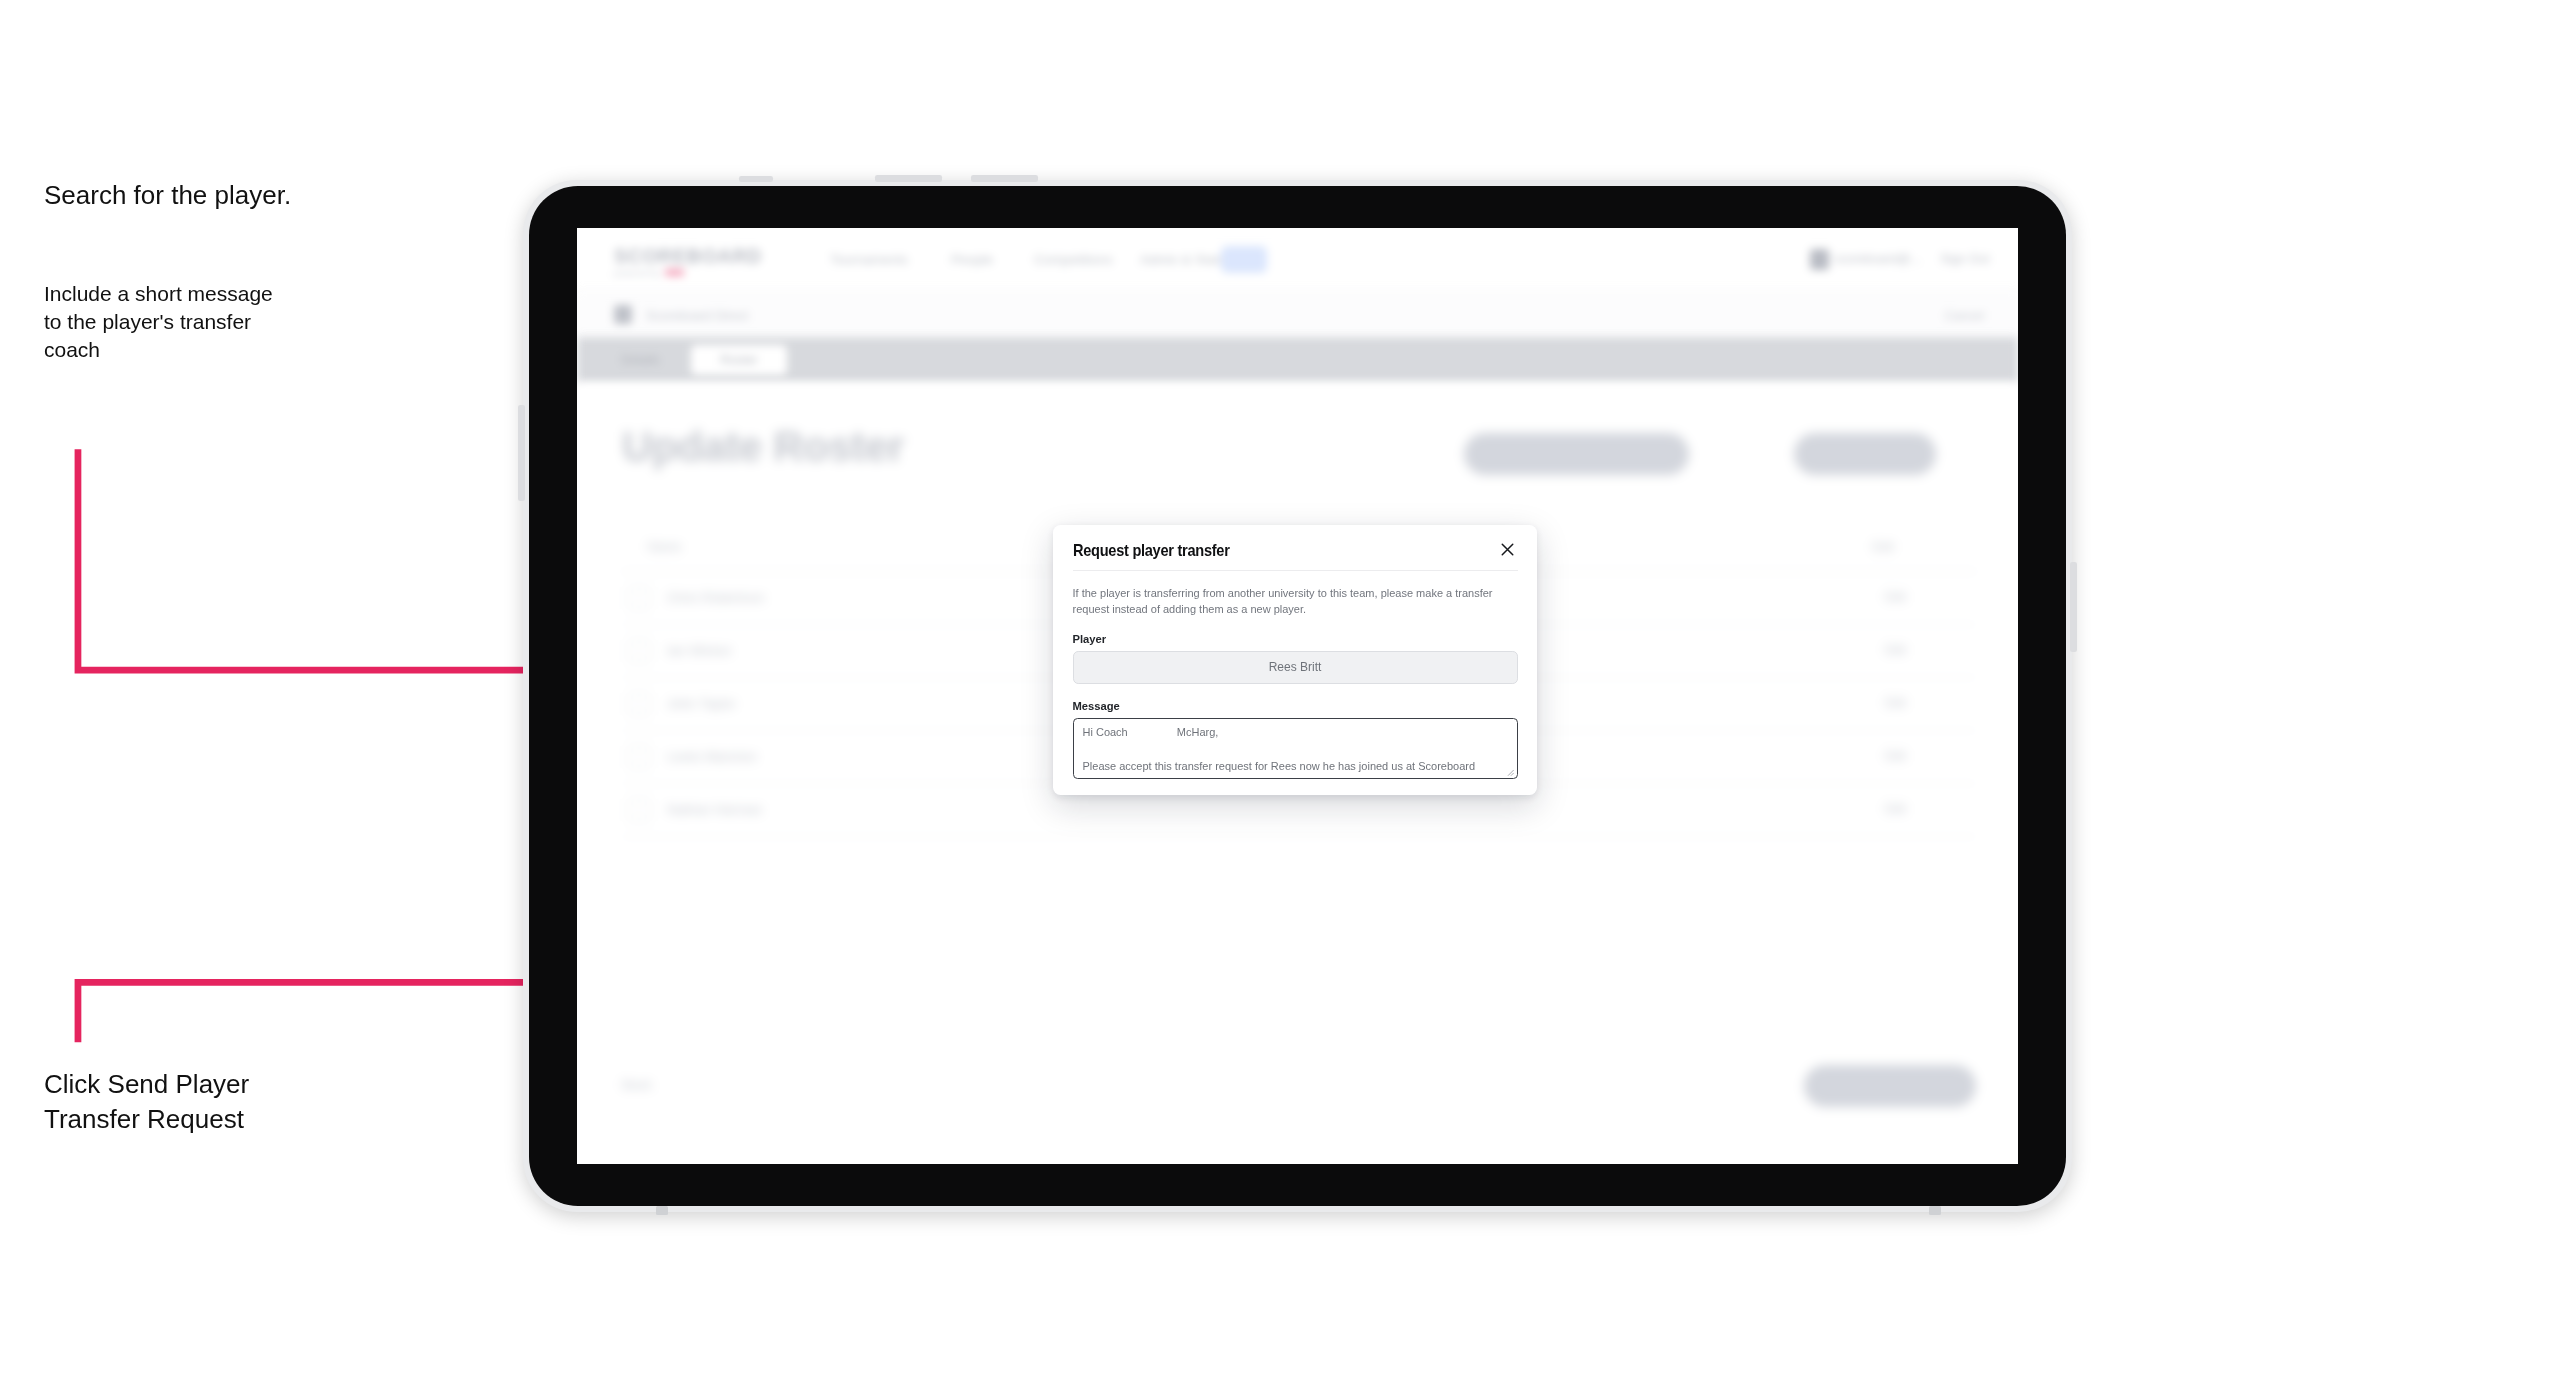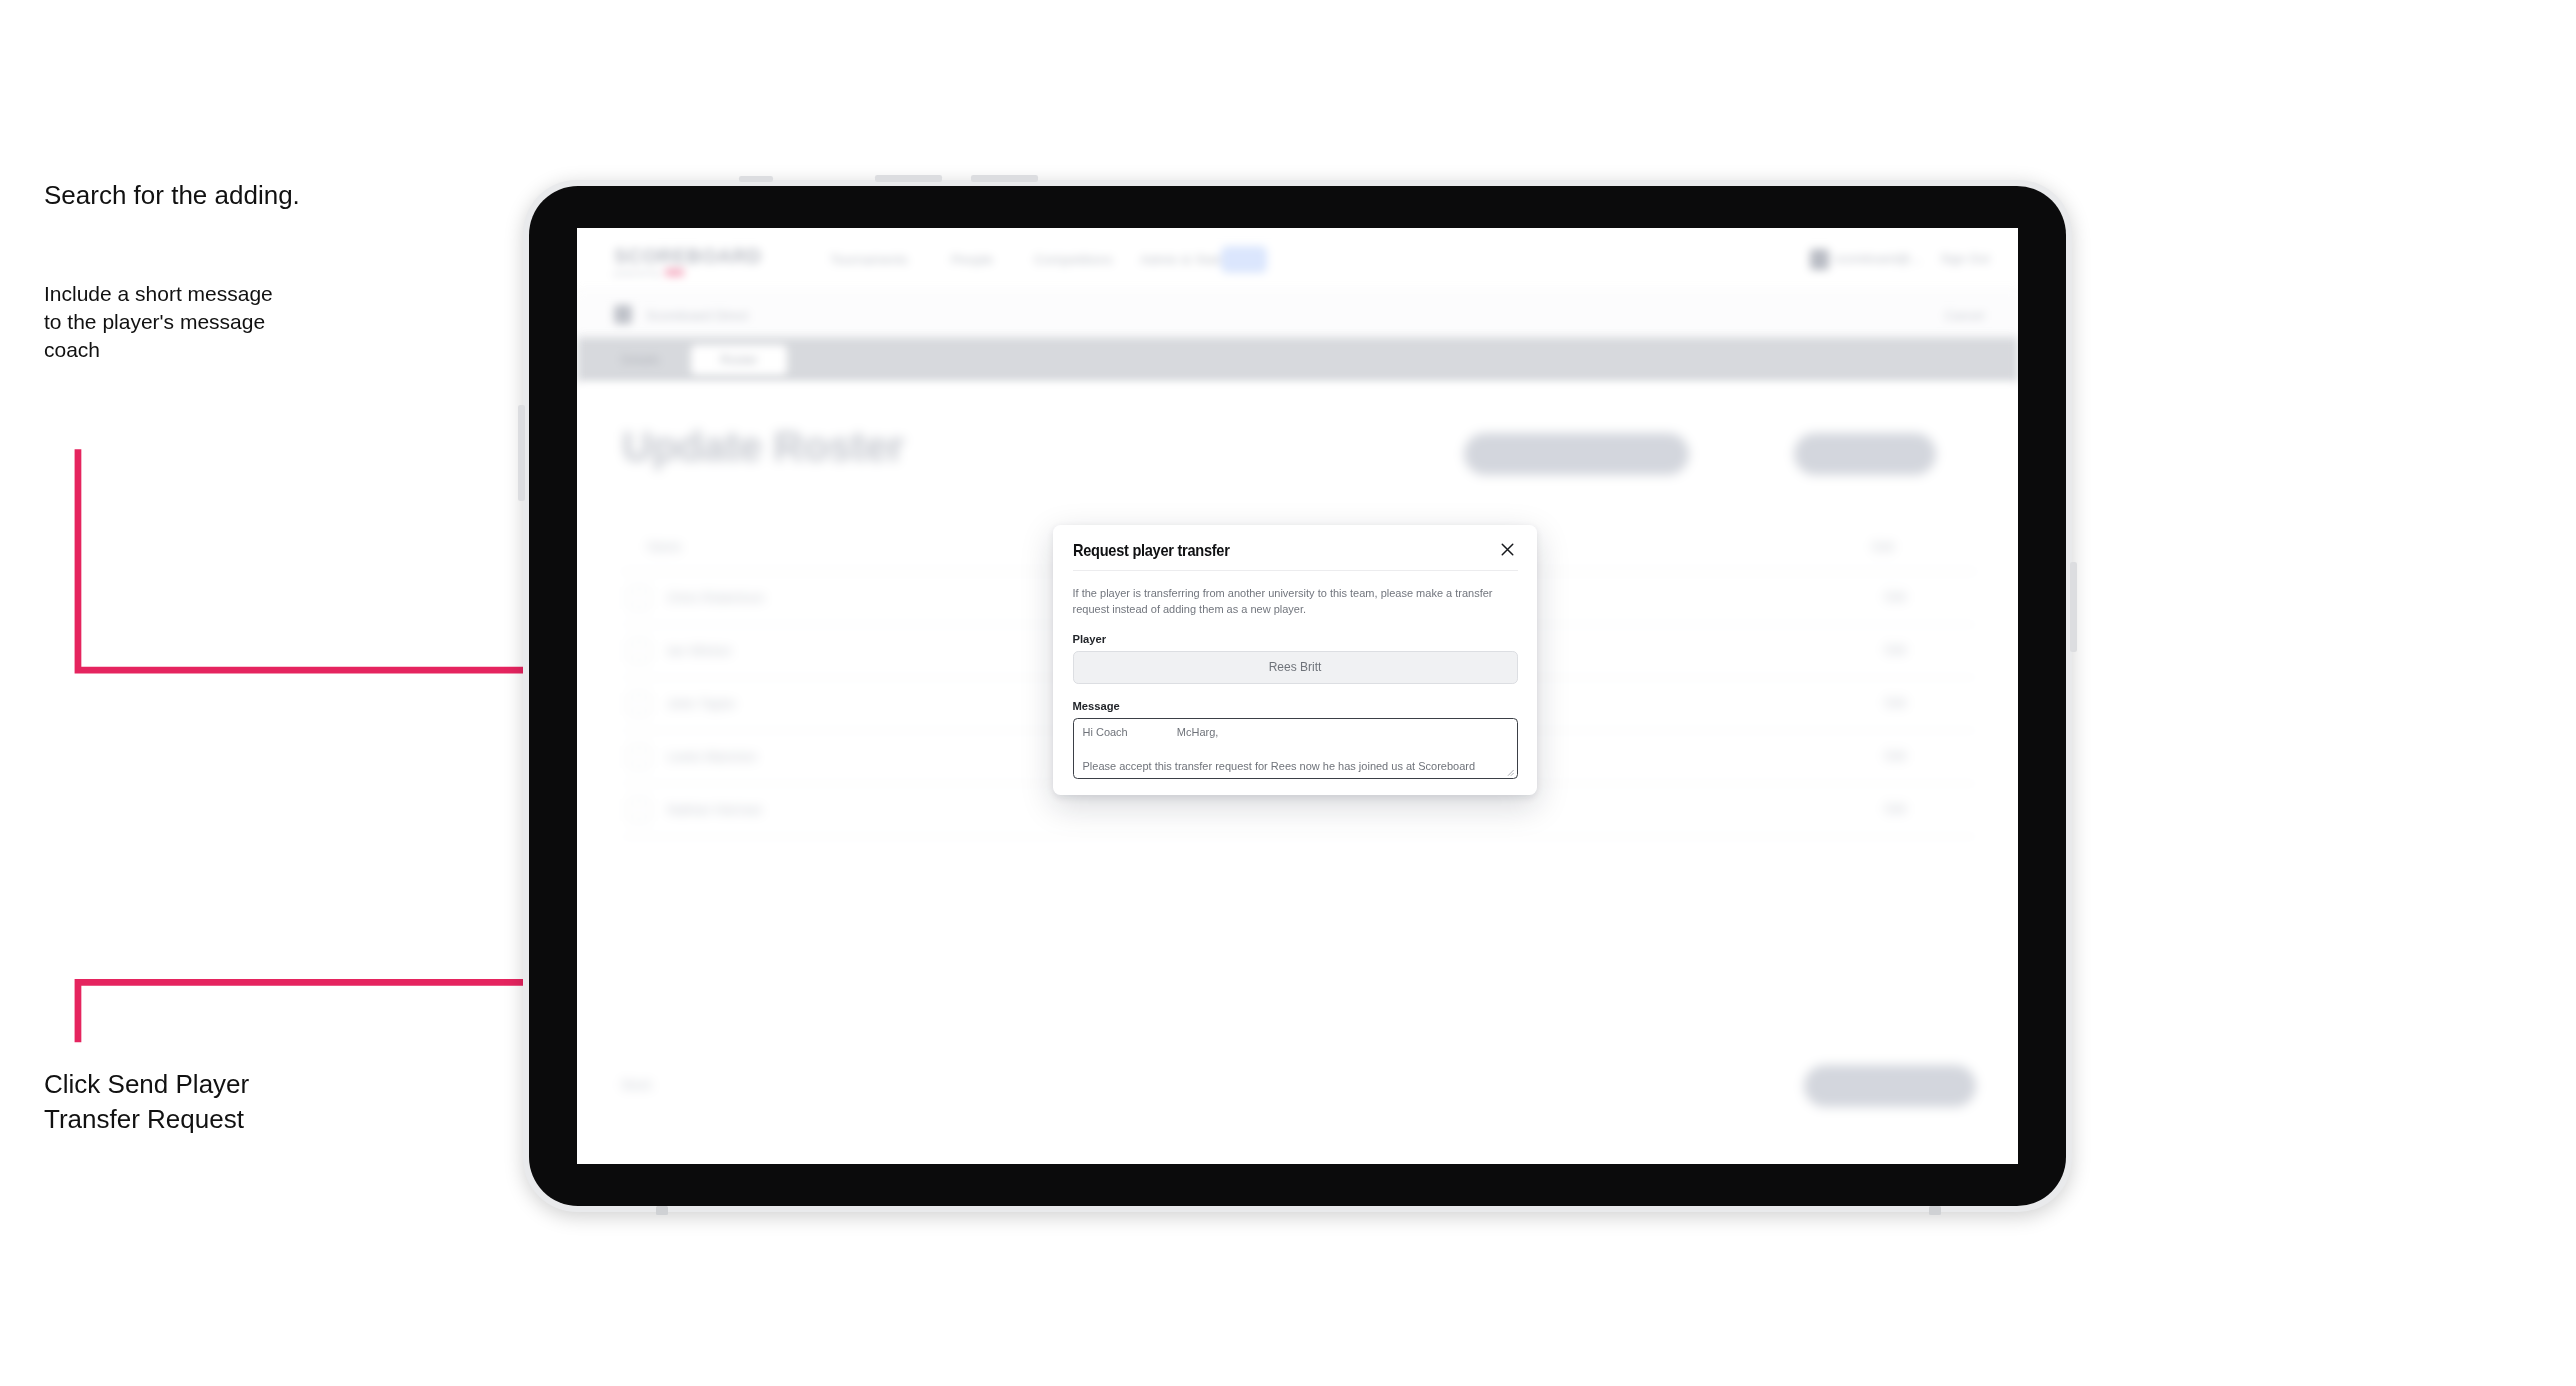--- a/index.html
+++ b/index.html
@@ -258,7 +258,7 @@
   <path d="M1846 1212 L1878 1174 L1910 1212" fill="none" stroke="#E5245F" stroke-width="9" stroke-linecap="round" stroke-linejoin="round"></path>
 </svg>
 
-<div class="anno-text" id="anno-search">Search for the adding.</div>
+<div class="anno-text" id="anno-search">Search for the player.</div>
 
 <div class="anno-text" id="anno-message"><span>Include a short message</span><br><span>to the player's message</span><br><span>coach</span></div>
 

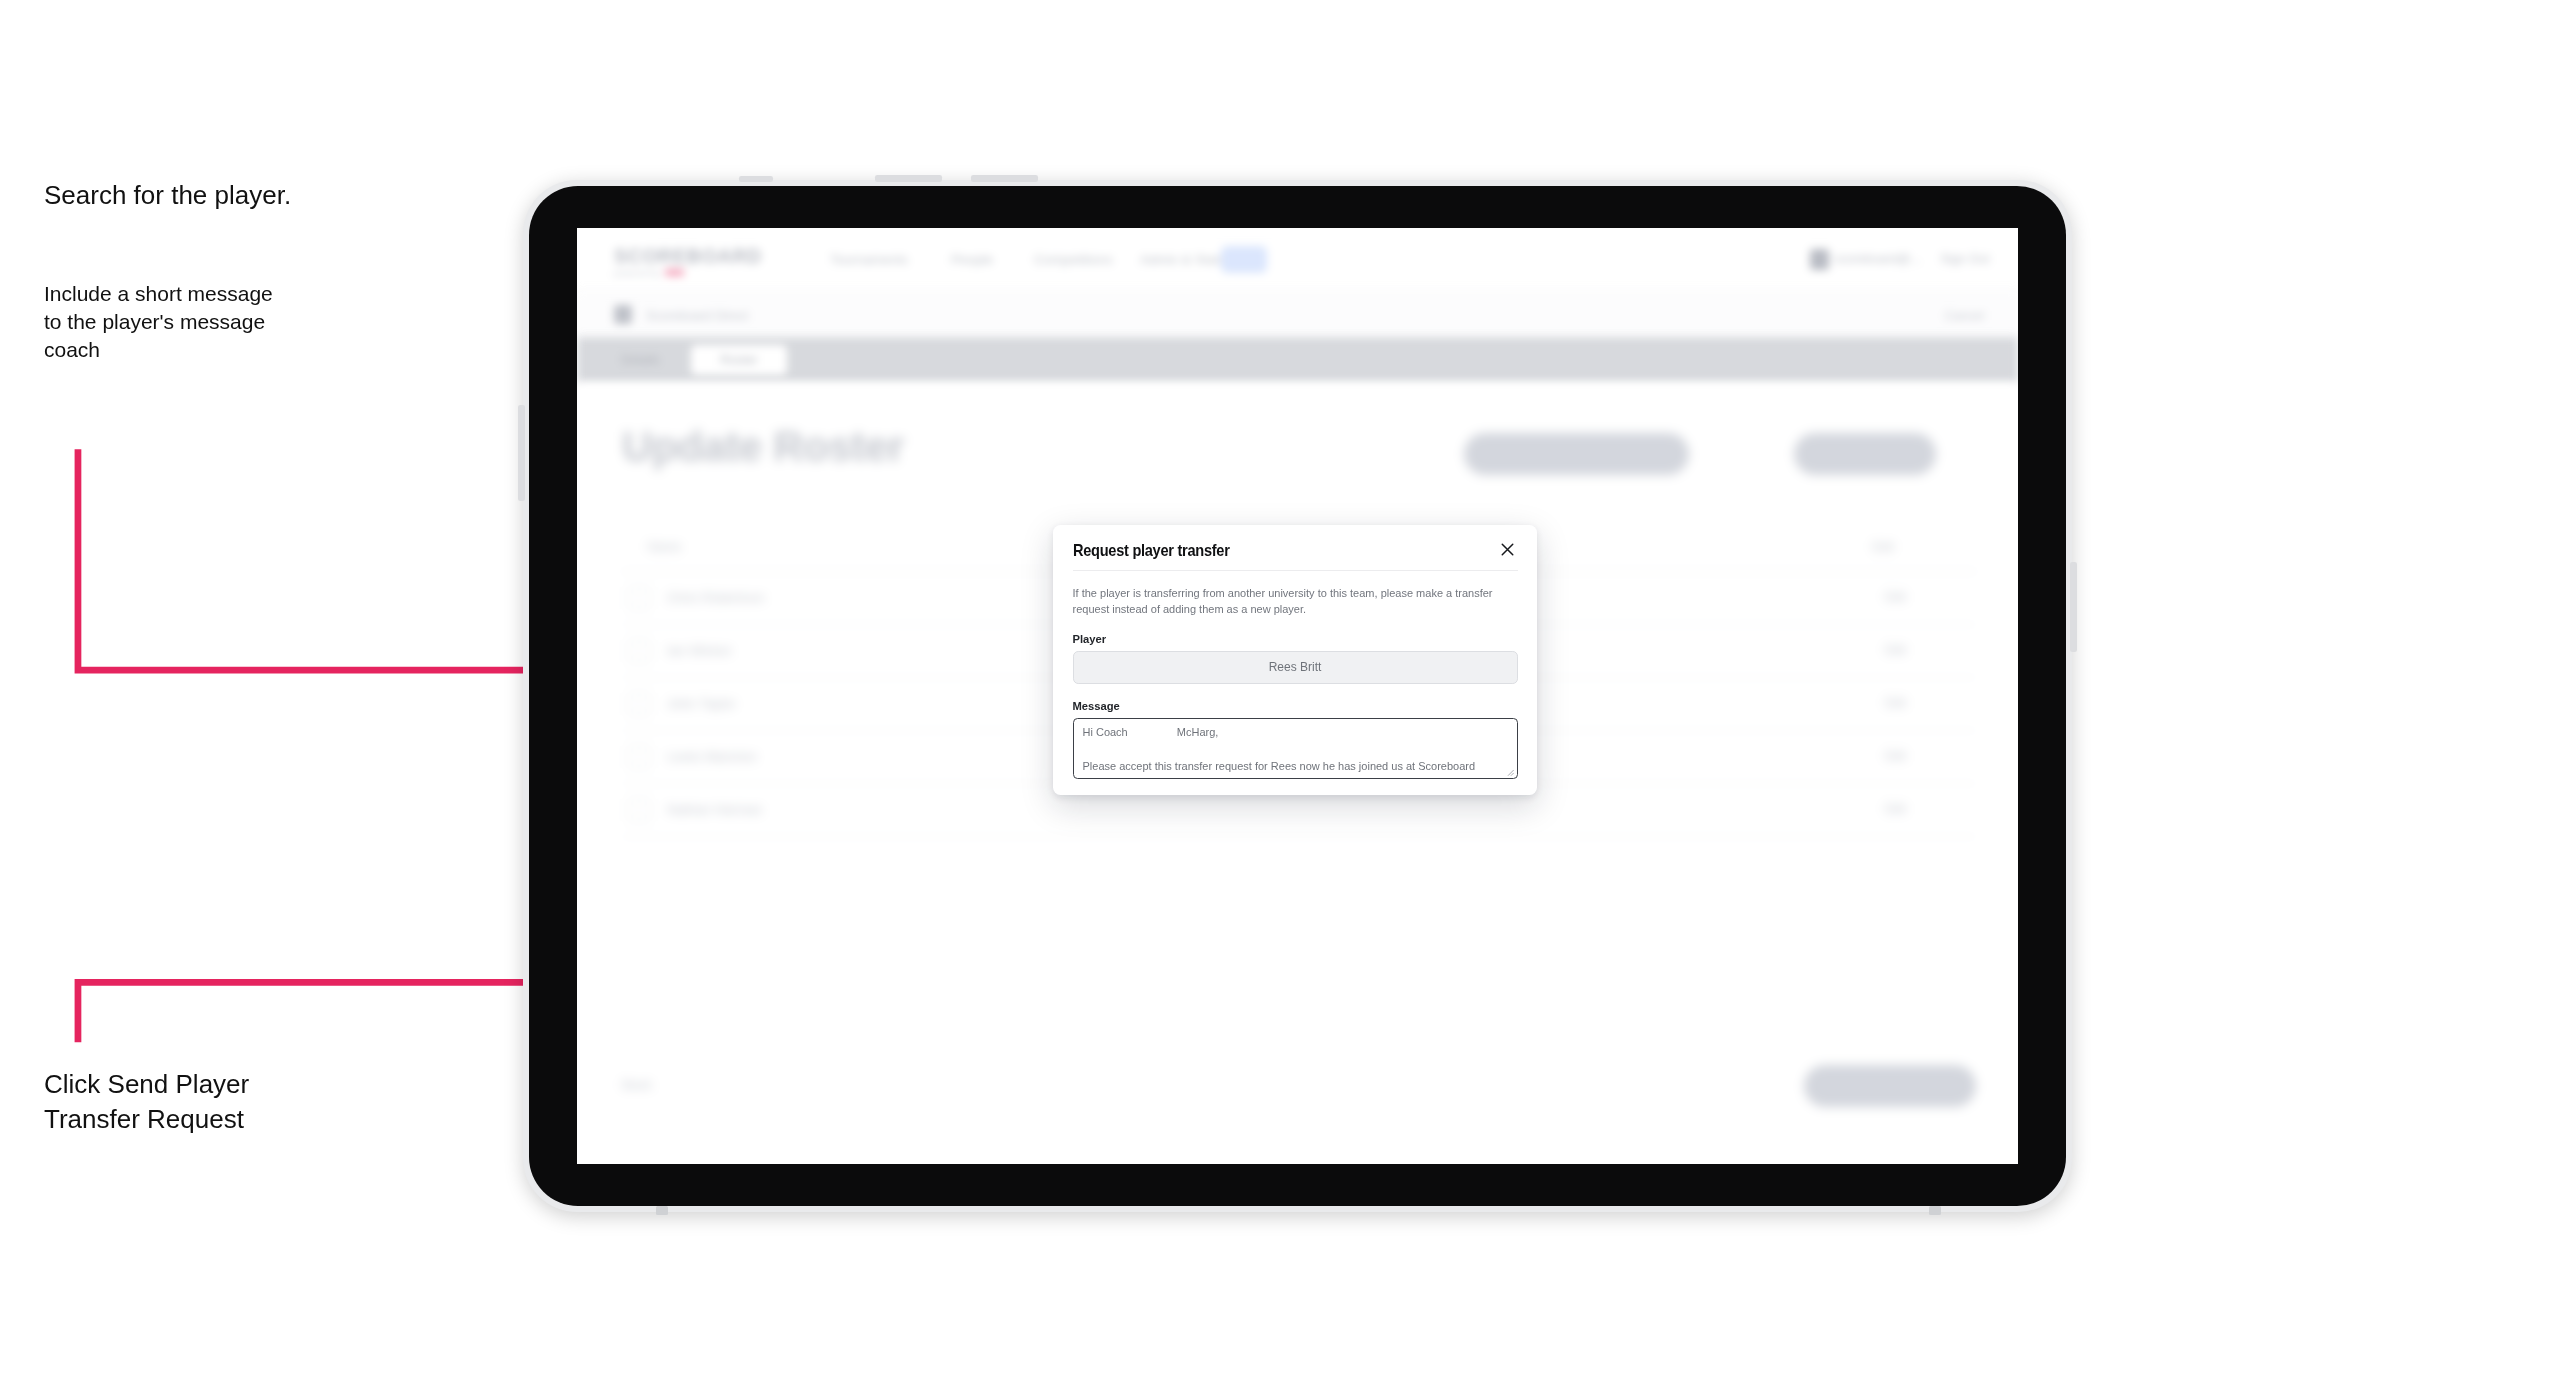--- a/index.html
+++ b/index.html
@@ -260,7 +260,7 @@
 
 <div class="anno-text" id="anno-search">Search for the player.</div>
 
-<div class="anno-text" id="anno-message"><span>Include a short message</span><br><span>to the player's message</span><br><span>coach</span></div>
+<div class="anno-text" id="anno-message"><span>Include a short message</span><br><span>to the player's transfer</span><br><span>coach</span></div>
 
 <div class="anno-text" id="anno-click"><span>Click </span><span class="b">Send Player</span><br><span class="b">Transfer Request</span></div>
 

